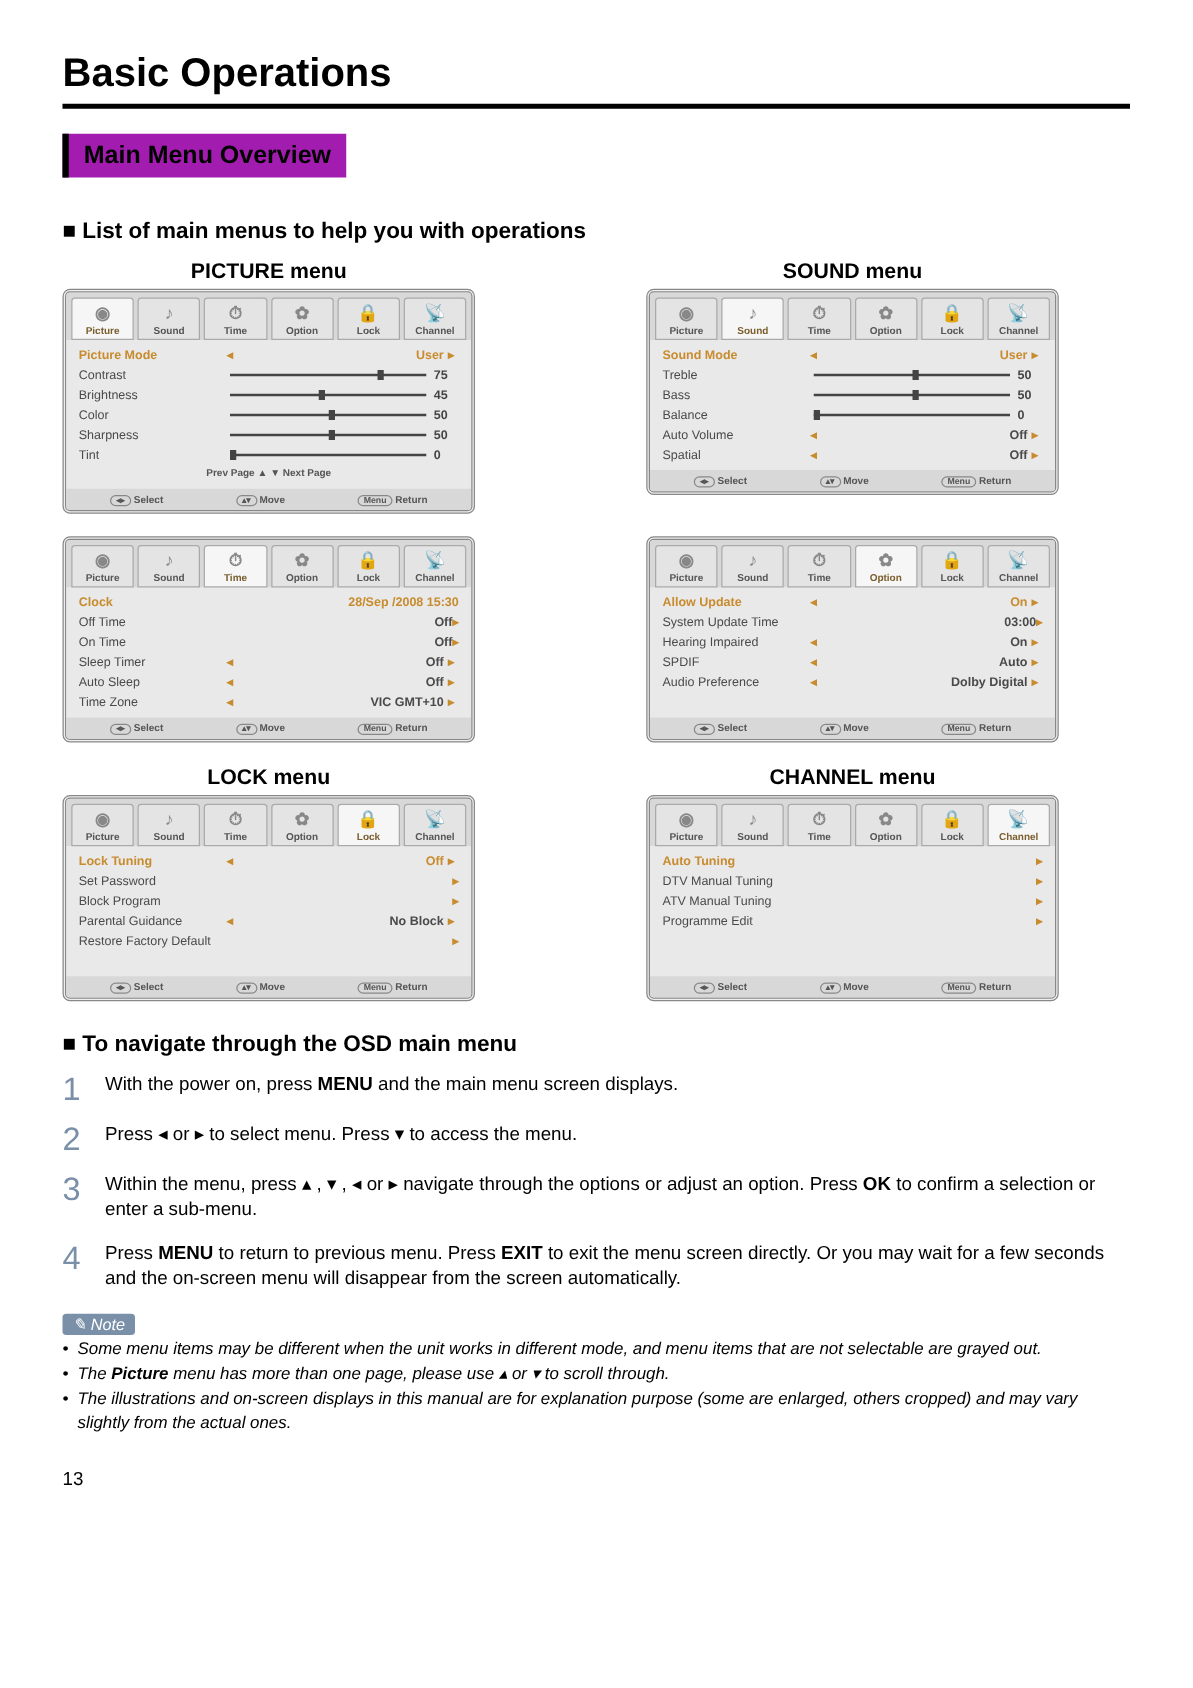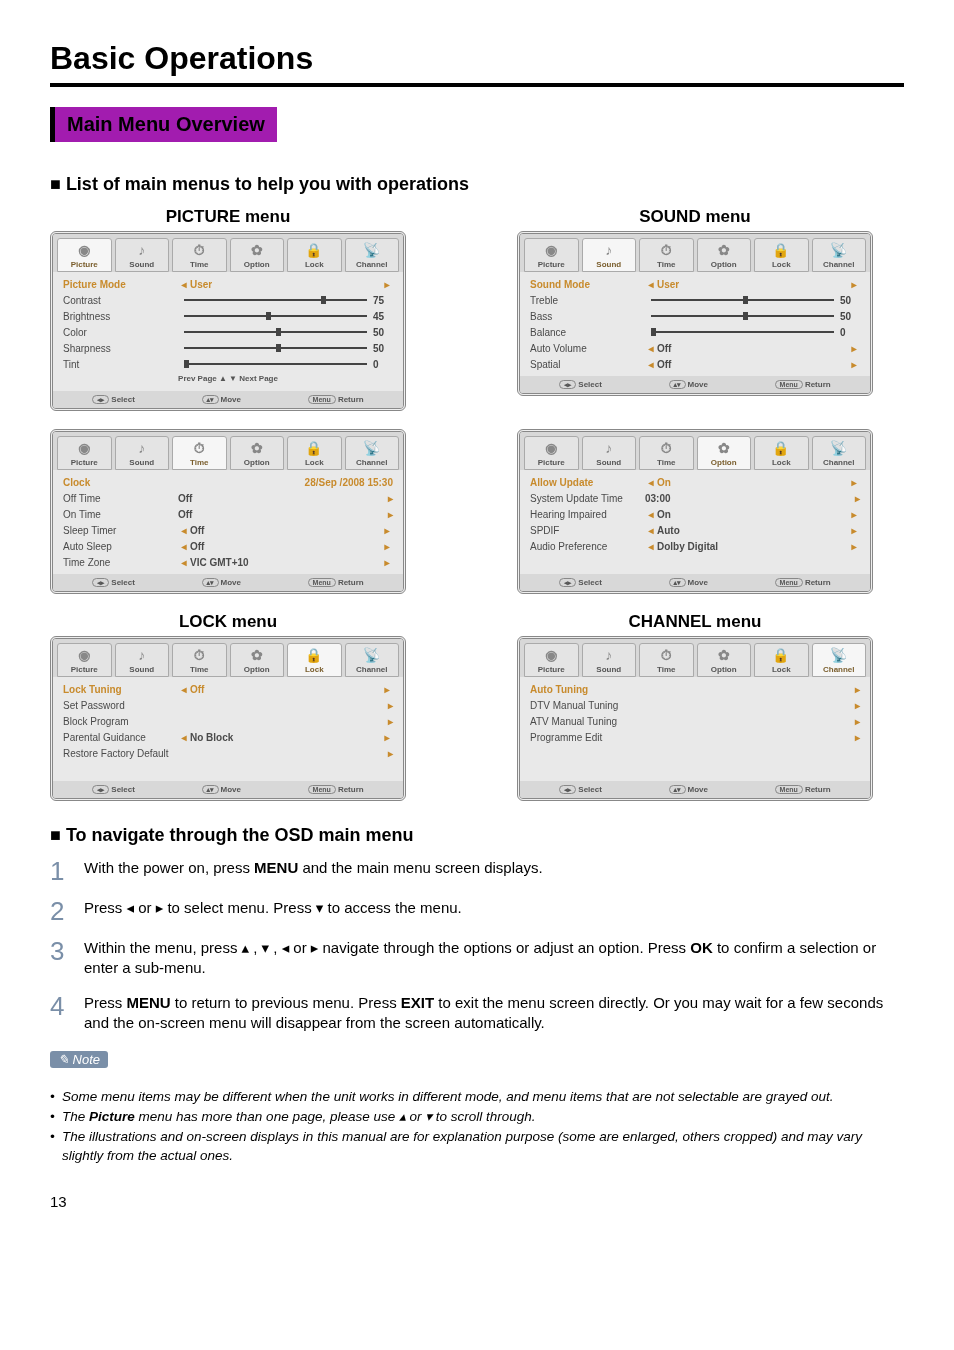--- a/index.html
+++ b/index.html
@@ -44,7 +44,7 @@
     row-gap: 18px;
     margin-bottom: 24px;
   }
-  .menu-block { width: 356px; }
+  .menu-block { width: 330px; }
   .menu-title {
     text-align: center;
     font-weight: bold;

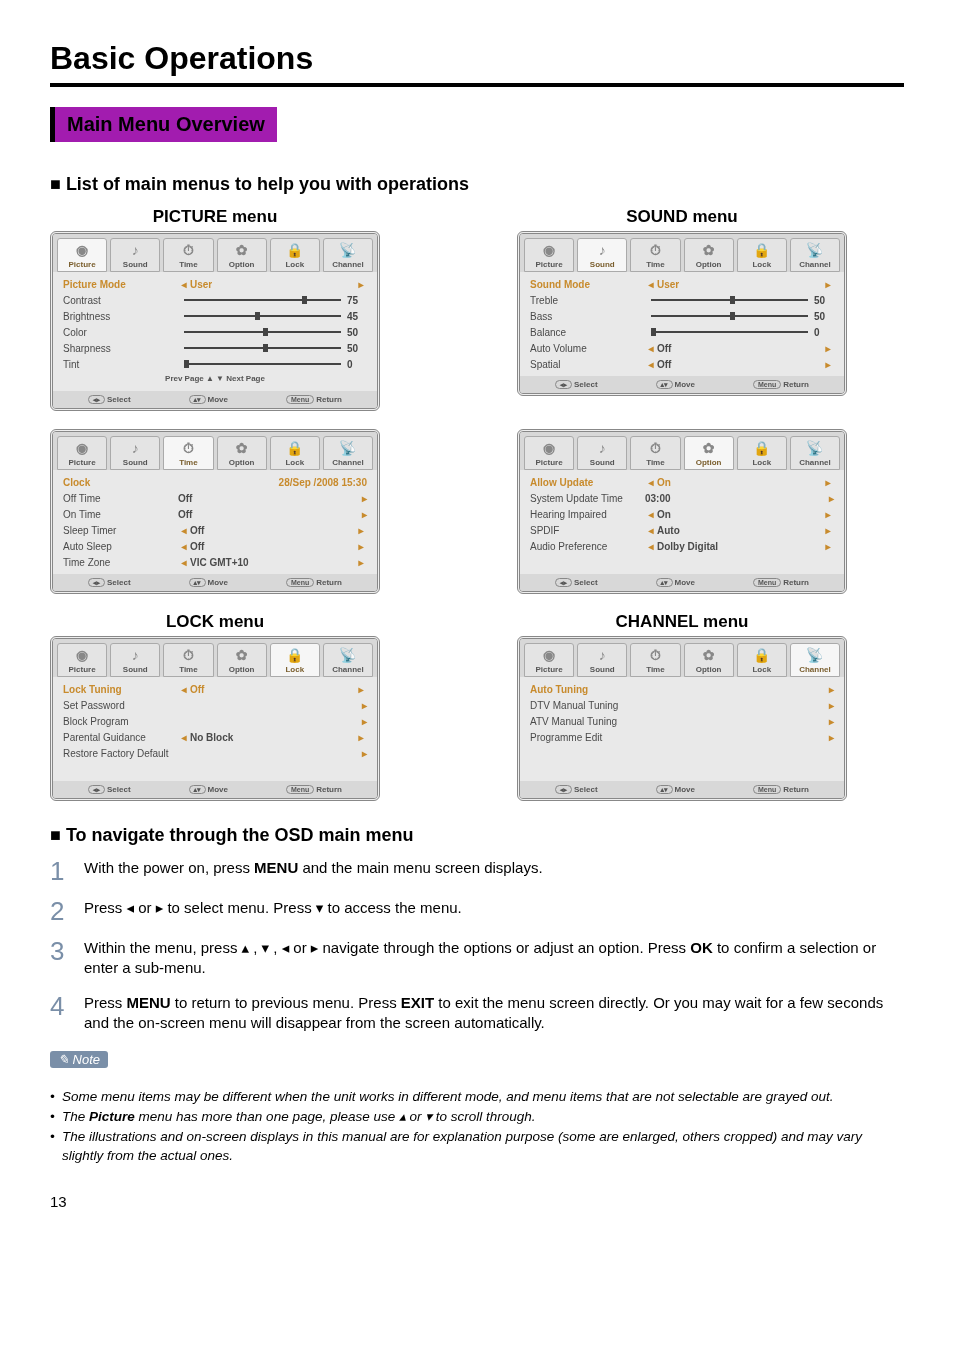--- a/index.html
+++ b/index.html
@@ -102,7 +102,7 @@
   }
   .osd-row.active { color: #c88b2d; font-weight: bold; }
   .row-label { width: 115px; }
-  .row-val-center { flex: 1; text-align: left; font-weight: bold; }
+  .row-val-center { flex: 1; text-align: right; font-weight: bold; }
   .arrow-l, .arrow-r { color: #c88b2d; font-weight: bold; width: 12px; text-align: center; }
   .slider {
     flex: 1;

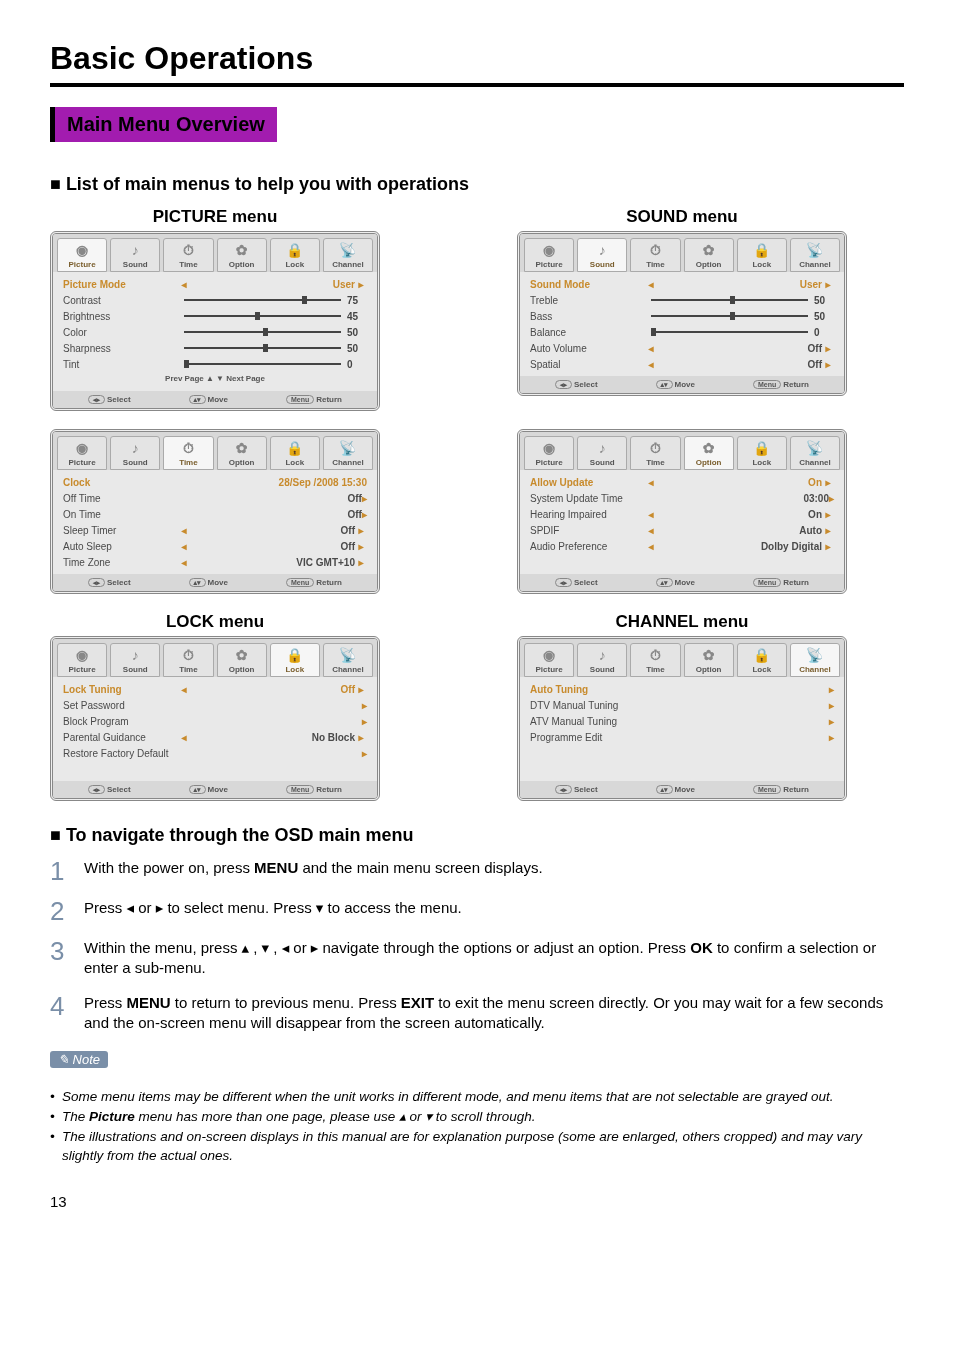--- a/index.html
+++ b/index.html
@@ -168,7 +168,7 @@
     padding: 1px 8px;
     font-style: italic;
     font-size: 13px;
-    margin-bottom: 20px;
+    margin-bottom: 2px;
   }
   .notes { font-style: italic; font-size: 13.5px; line-height: 1.35; }
   .notes li { list-style: none; padding-left: 12px; position: relative; margin-bottom: 2px;}

